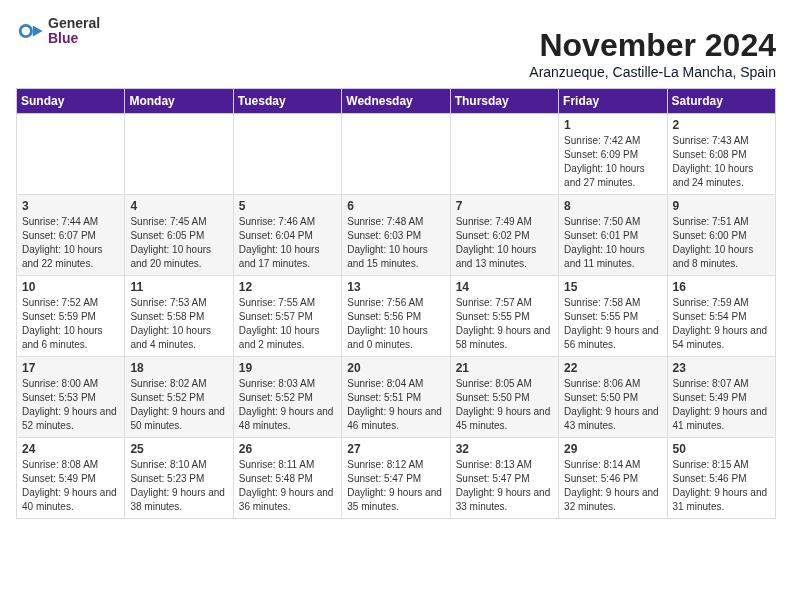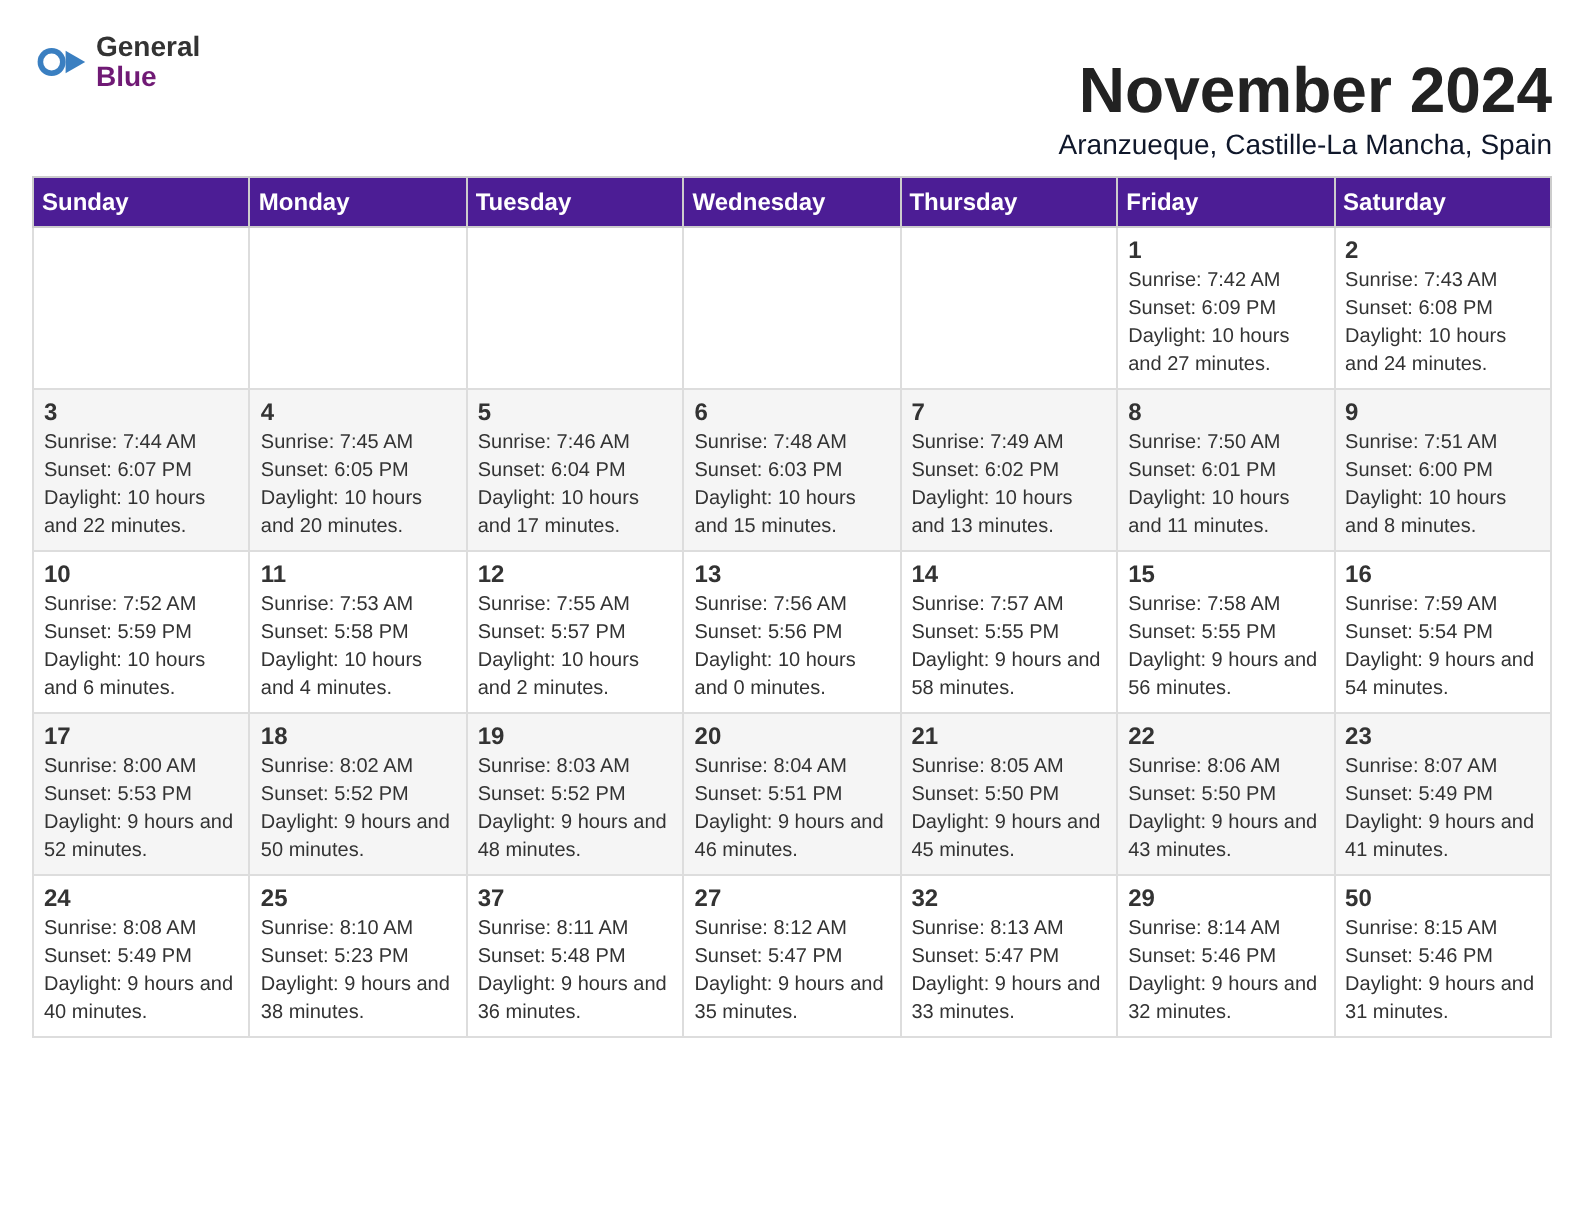--- a/index.html
+++ b/index.html
@@ -290,7 +290,7 @@
 Daylight: 9 hours and 38 minutes.</div>
         </td>
         <td>
-          <span class="day-num">37</span>
+          <span class="day-num">26</span>
           <div class="day-info">Sunrise: 8:11 AM
 Sunset: 5:48 PM
 Daylight: 9 hours and 36 minutes.</div>

